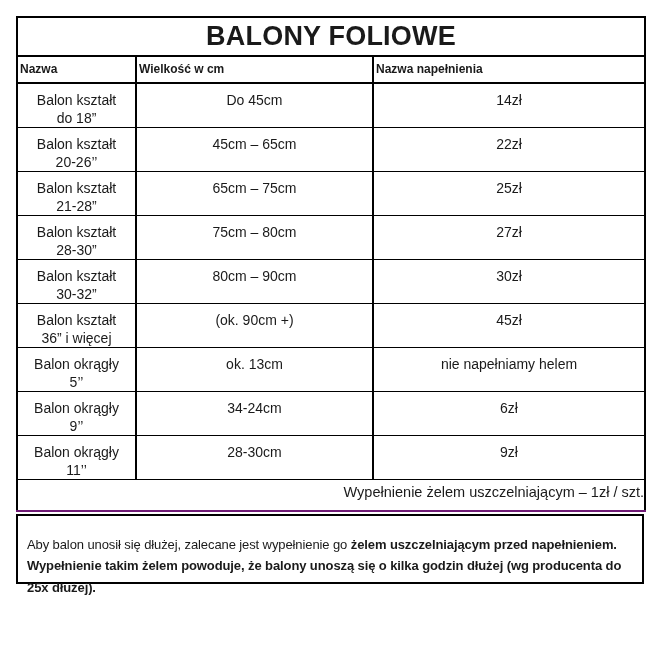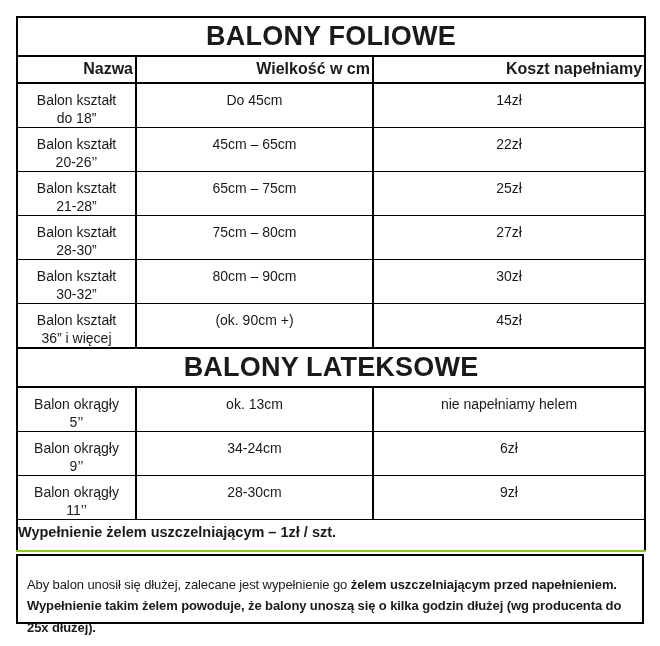--- a/index.html
+++ b/index.html
@@ -42,9 +42,9 @@
     border-top: 2px solid #000;
     border-bottom: 2px solid #000;
     height: 27px;
-    text-align: right;
+    text-align: left;
     vertical-align: middle;
-    font-size: 16px;
+    font-size: 12px;
     font-weight: bold;
     padding: 1px 2px 3px 2px;
   }

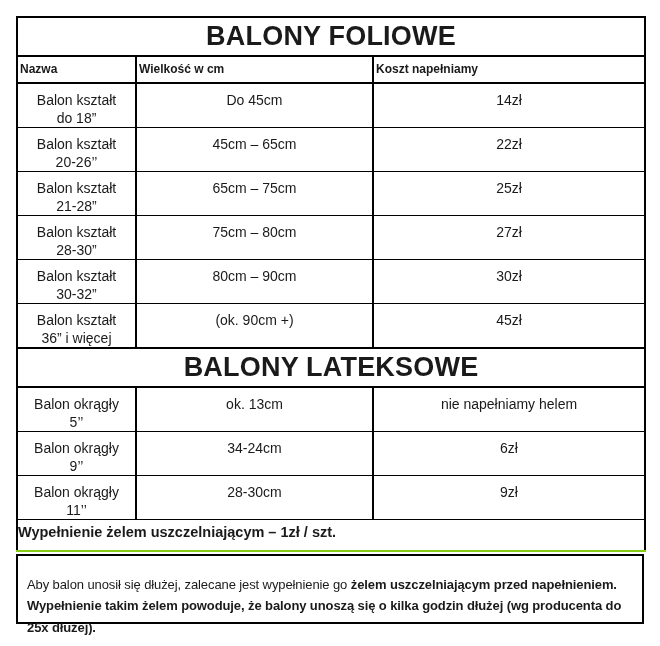--- a/index.html
+++ b/index.html
@@ -97,7 +97,7 @@
     <tr class="col-header-row">
       <th>Nazwa</th>
       <th>Wielkość w cm</th>
-      <th>Koszt napełniamy</th>
+      <th>Nazwa napełnienia</th>
     </tr>
 
     <tr class="data-row">

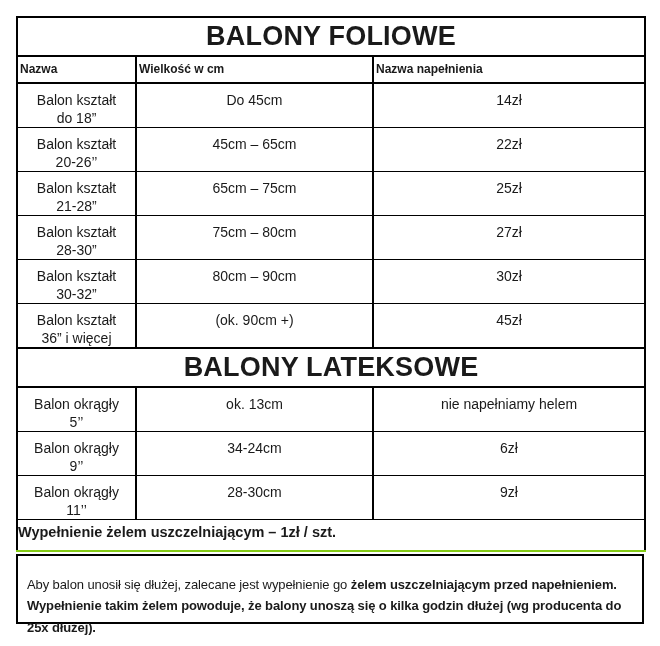--- a/index.html
+++ b/index.html
@@ -155,9 +155,6 @@
     </tr>
 
 
-    <tr class="section-title-row">
-      <td colspan="3">BALONY LATEKSOWE</td>
-    </tr>
 
     <tr class="data-row">
       <td>

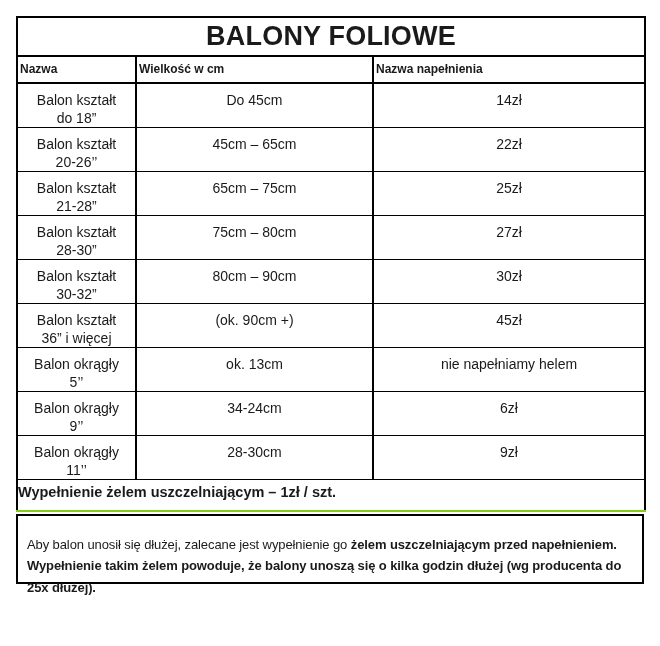--- a/index.html
+++ b/index.html
@@ -58,12 +58,12 @@
   }
   tr.footer-row td {
     height: 31px;
-    text-align: left;
+    text-align: right;
     vertical-align: top;
     font-size: 14.5px;
-    font-weight: bold;
+    font-weight: normal;
     padding-top: 4px;
-    border-bottom: 2px solid #84cc16;
+    border-bottom: 2px solid #701a75;
   }
   .note-box {
     margin-top: 2px;

